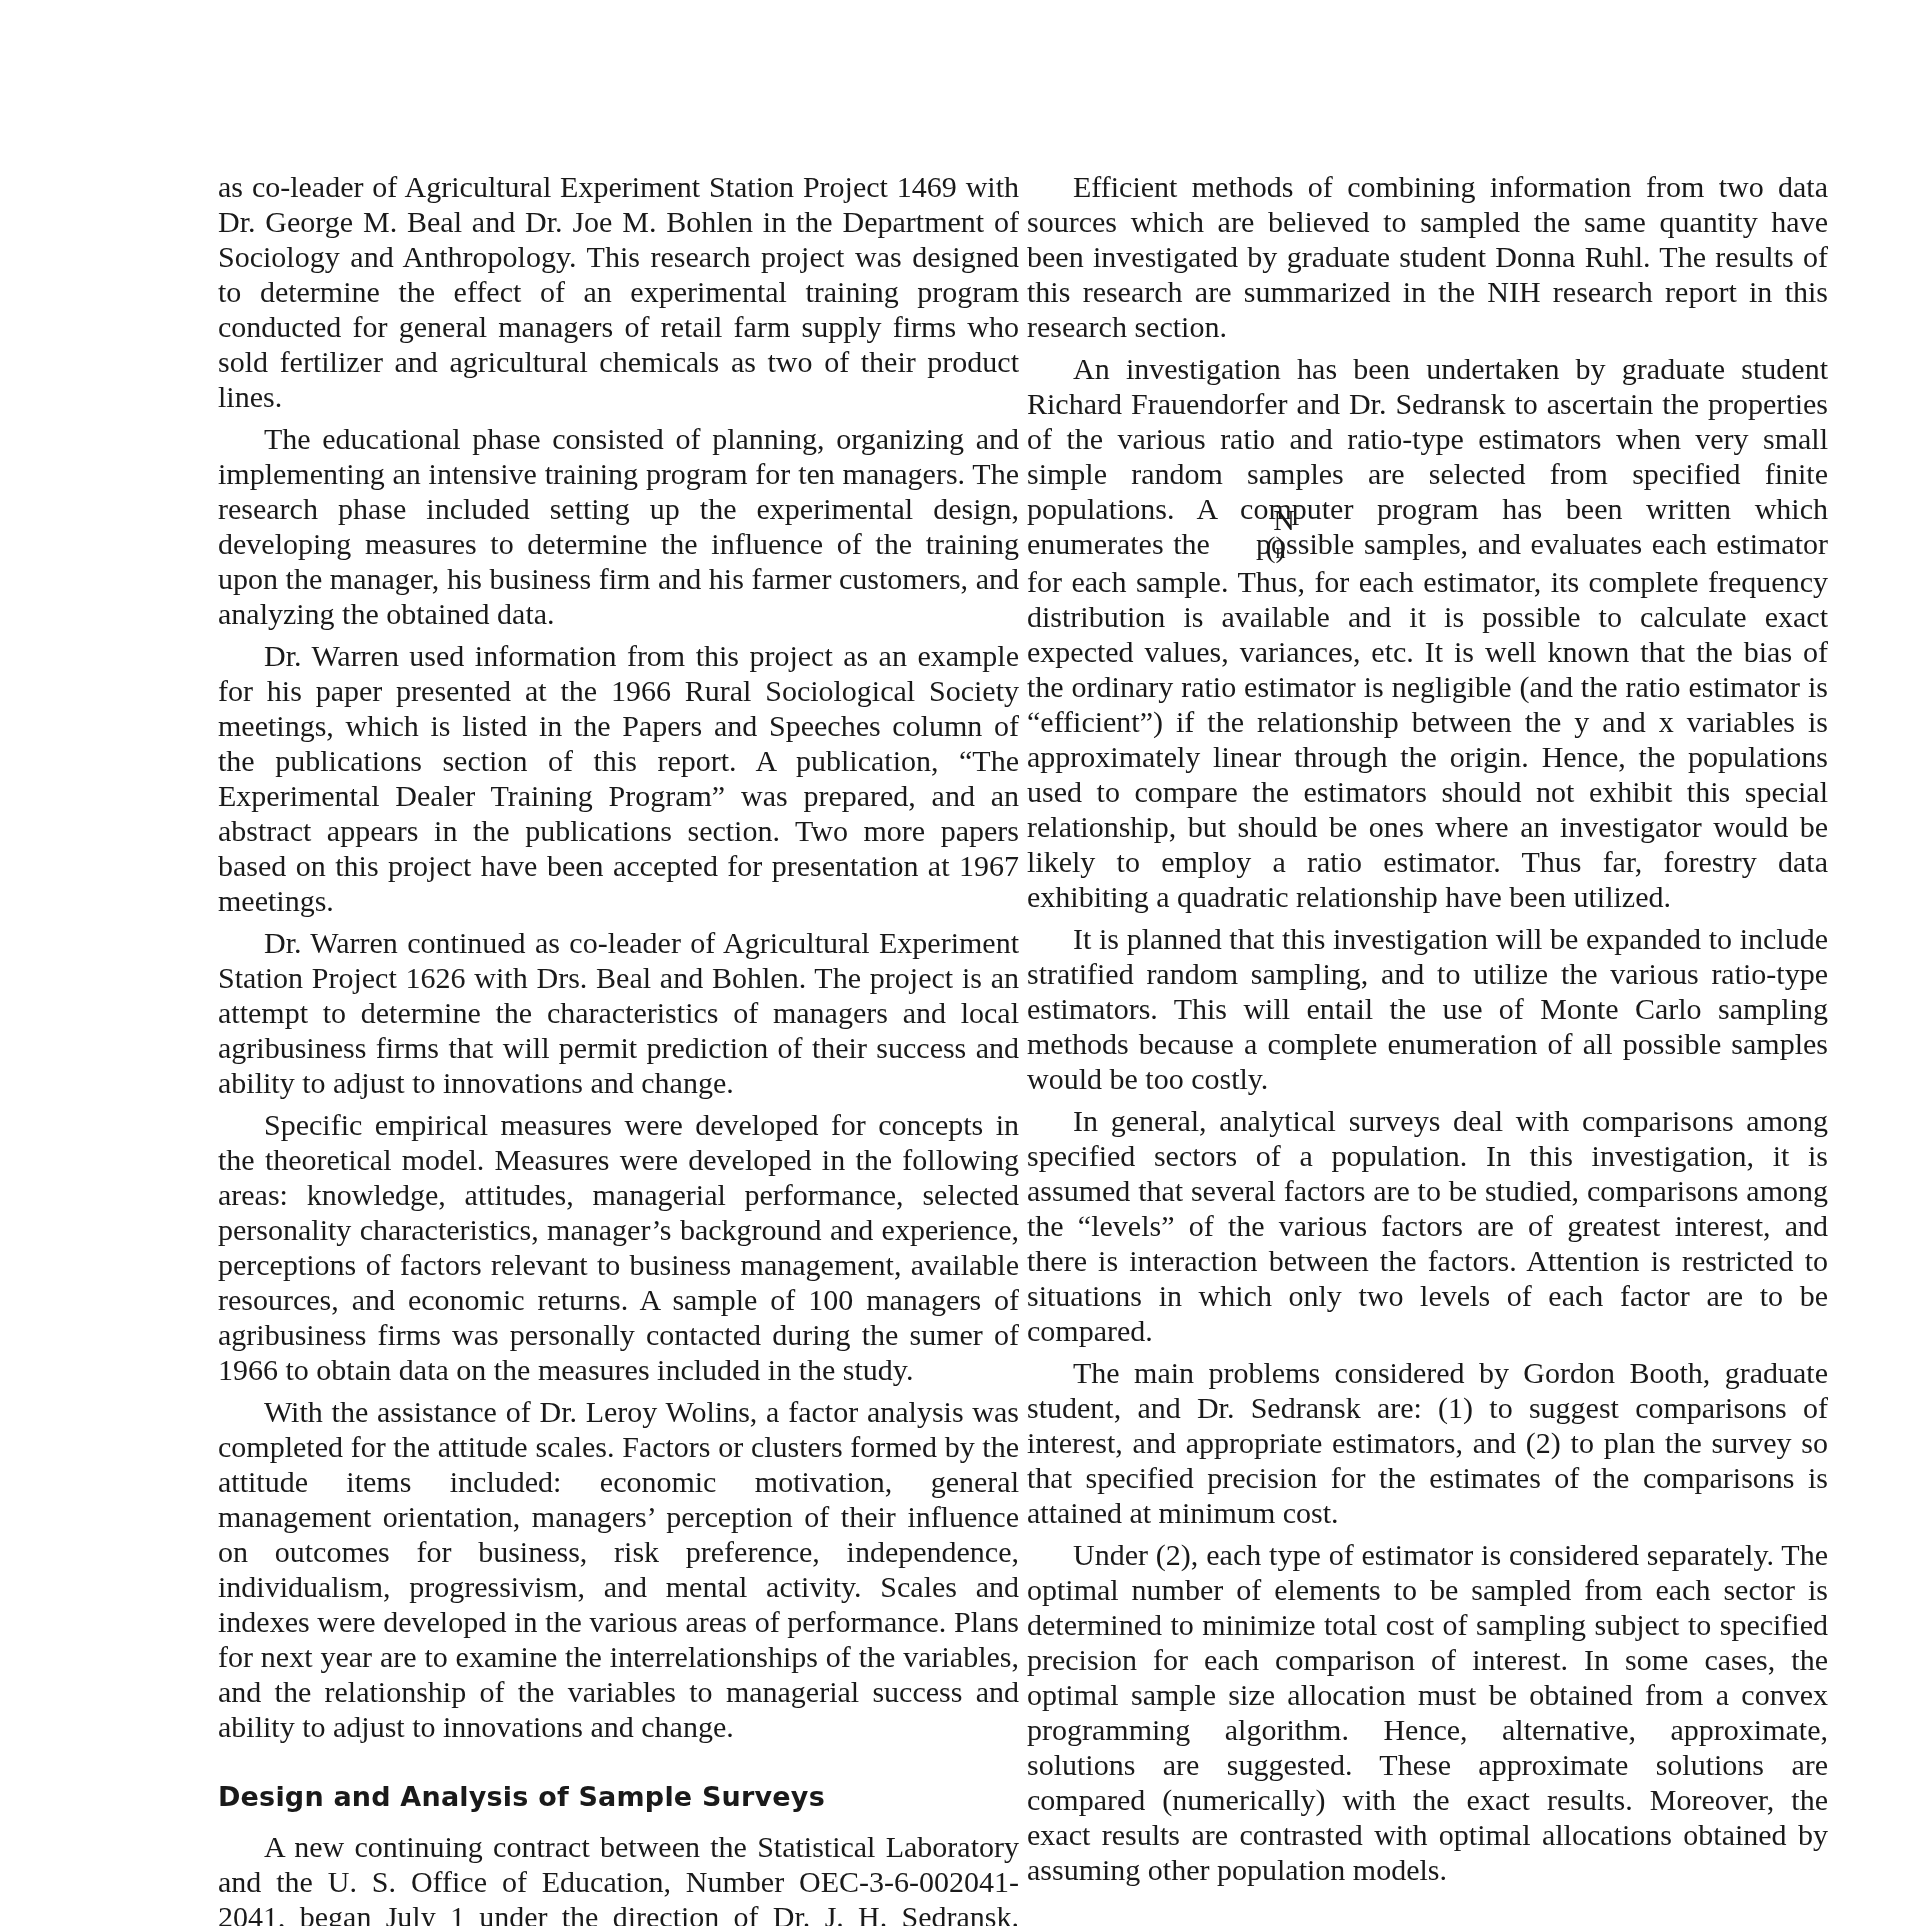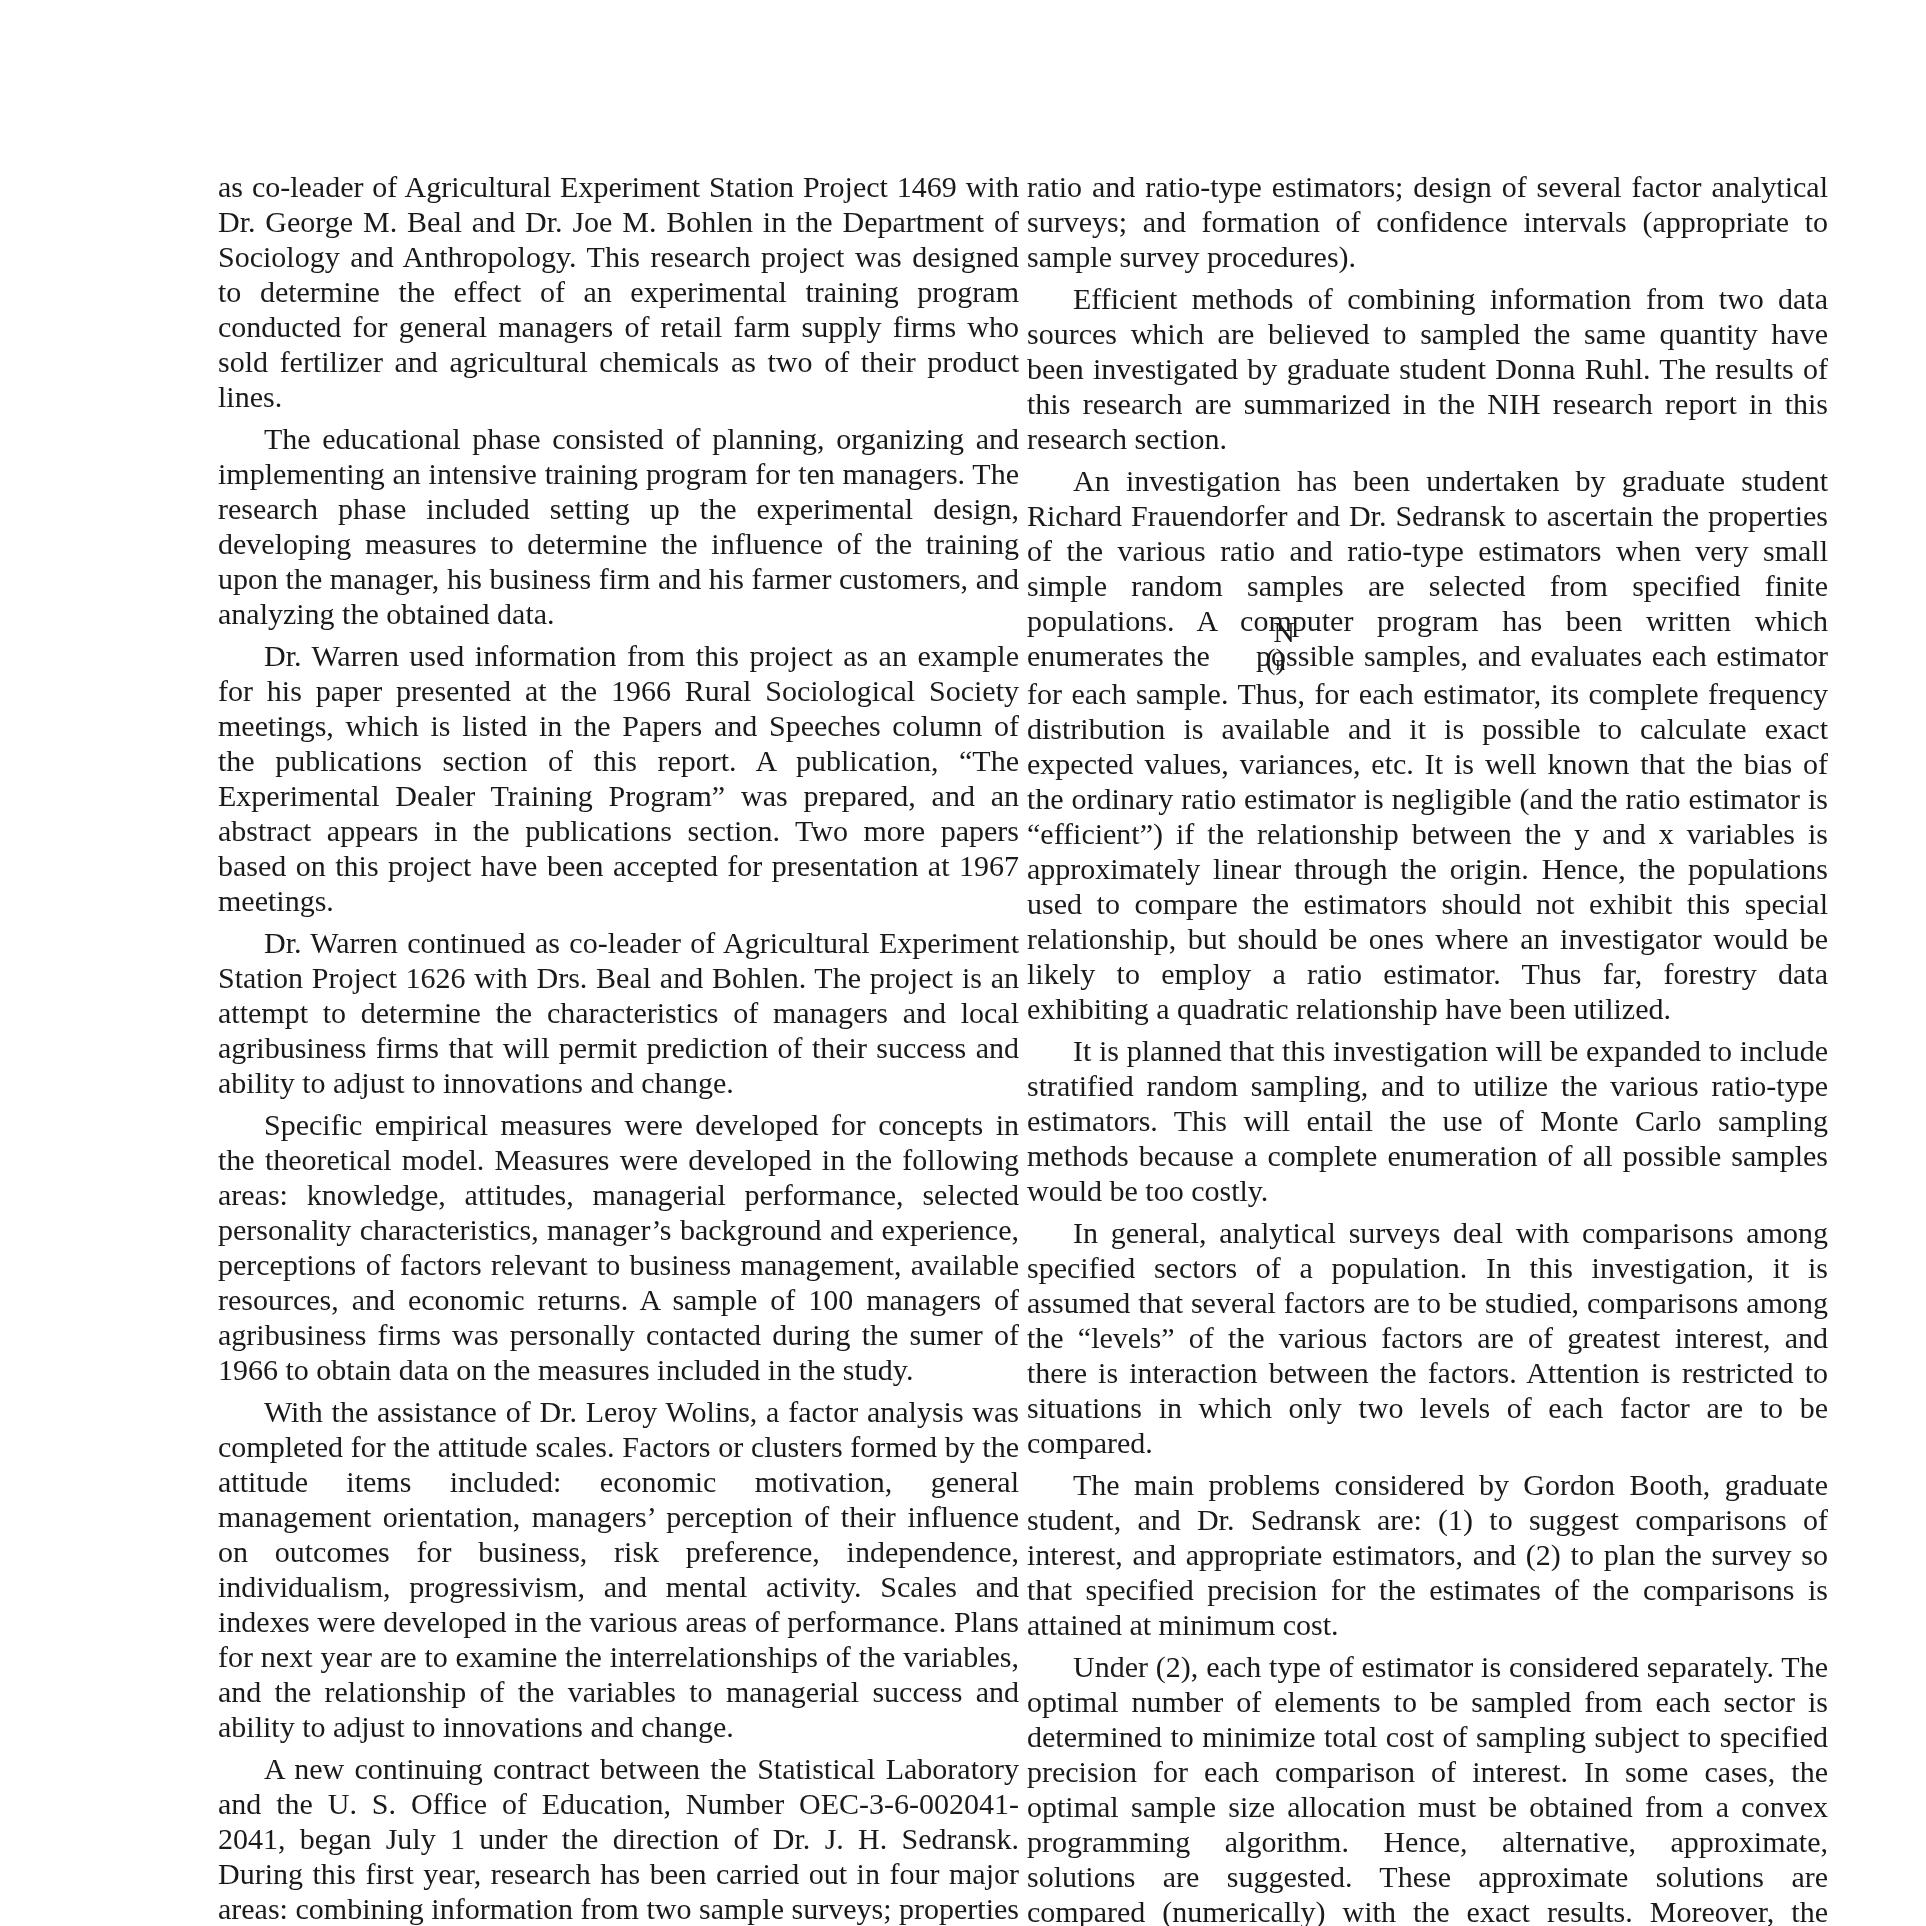--- a/index.html
+++ b/index.html
@@ -67,7 +67,6 @@
 </div>
 
 <div class="column col-right">
-  <p>ratio and ratio-type estimators; design of several factor analytical surveys; and formation of confidence intervals (appropriate to sample survey procedures).</p>
   <p class="indent">Efficient methods of combining information from two data sources which are believed to sampled the same quantity have been investigated by graduate student Donna Ruhl. The results of this research are summarized in the NIH research report in this research section.</p>
   <p class="indent"><span>An investigation has been undertaken by graduate student Richard Frauendorfer and Dr. Sedransk to ascertain the properties of the various ratio and ratio-type estimators when very small simple random samples are selected from specified finite populations. A computer program has been written which enumerates the</span> <span class="binom"><span class="paren">(</span><span class="top">N</span><span class="bot">n</span><span class="paren">)</span></span><span> possible samples, and evaluates each estimator for each sample. Thus, for each estimator, its complete frequency distribution is available and it is possible to calculate exact expected values, variances, etc. It is well known that the bias of the ordinary ratio estimator is negligible (and the ratio estimator is “efficient”) if the relationship between the y and x variables is approximately linear through the origin. Hence, the populations used to compare the estimators should not exhibit this special relationship, but should be ones where an investigator would be likely to employ a ratio estimator. Thus far, forestry data exhibiting a quadratic relationship have been utilized.</span></p>
   <p class="indent">It is planned that this investigation will be expanded to include stratified random sampling, and to utilize the various ratio-type estimators. This will entail the use of Monte Carlo sampling methods because a complete enumeration of all possible samples would be too costly.</p>

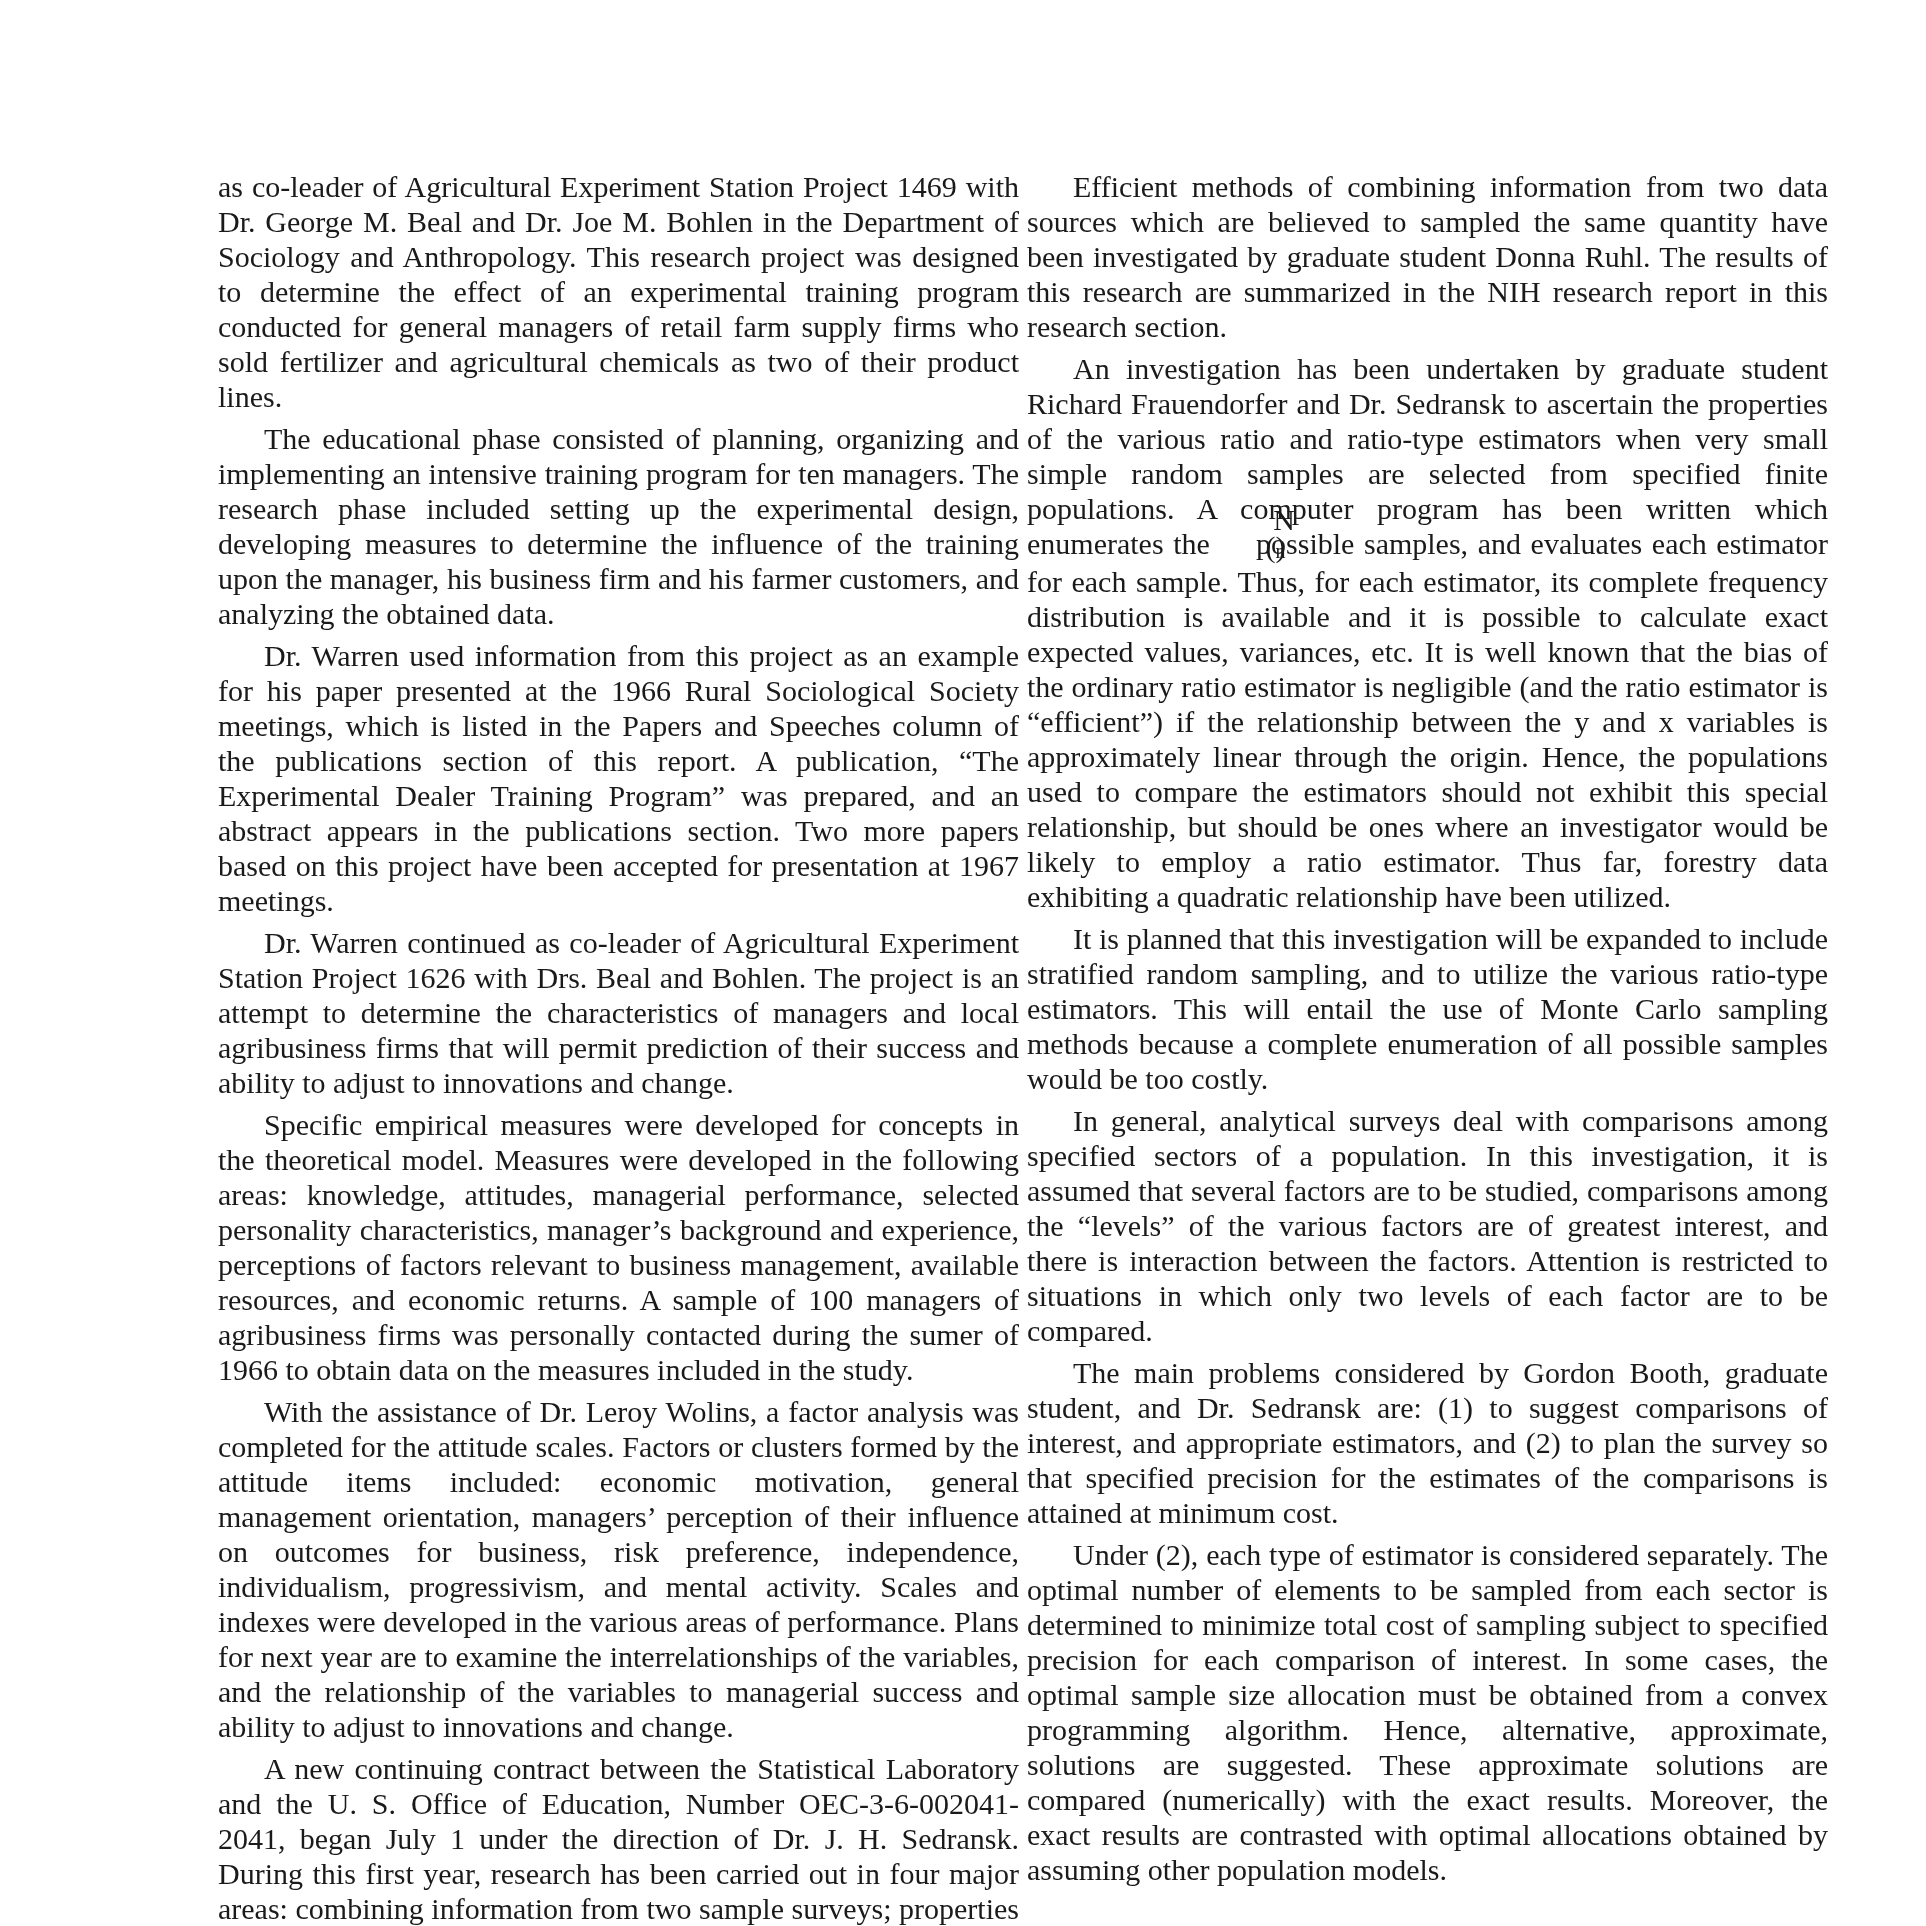--- a/index.html
+++ b/index.html
@@ -63,6 +63,7 @@
   <p class="indent">Dr. Warren continued as co-leader of Agricultural Experiment Station Project 1626 with Drs. Beal and Bohlen. The project is an attempt to determine the characteristics of managers and local agribusiness firms that will permit prediction of their success and ability to adjust to innovations and change.</p>
   <p class="indent">Specific empirical measures were developed for concepts in the theoretical model. Measures were developed in the following areas: knowledge, attitudes, managerial performance, selected personality characteristics, manager’s background and experience, perceptions of factors relevant to business management, available resources, and economic returns. A sample of 100 managers of agribusiness firms was personally contacted during the sumer of 1966 to obtain data on the measures included in the study.</p>
   <p class="indent">With the assistance of Dr. Leroy Wolins, a factor analysis was completed for the attitude scales. Factors or clusters formed by the attitude items included: economic motivation, general management orientation, managers’ perception of their influence on outcomes for business, risk preference, independence, individualism, progressivism, and mental activity. Scales and indexes were developed in the various areas of performance. Plans for next year are to examine the interrelationships of the variables, and the relationship of the variables to managerial success and ability to adjust to innovations and change.</p>
+  <h2 class="section-heading">Design and Analysis of Sample Surveys</h2>
   <p class="indent">A new continuing contract between the Statistical Laboratory and the U. S. Office of Education, Number OEC-3-6-002041-2041, began July 1 under the direction of Dr. J. H. Sedransk. During this first year, research has been carried out in four major areas: combining information from two sample surveys; properties of</p>
 </div>
 

